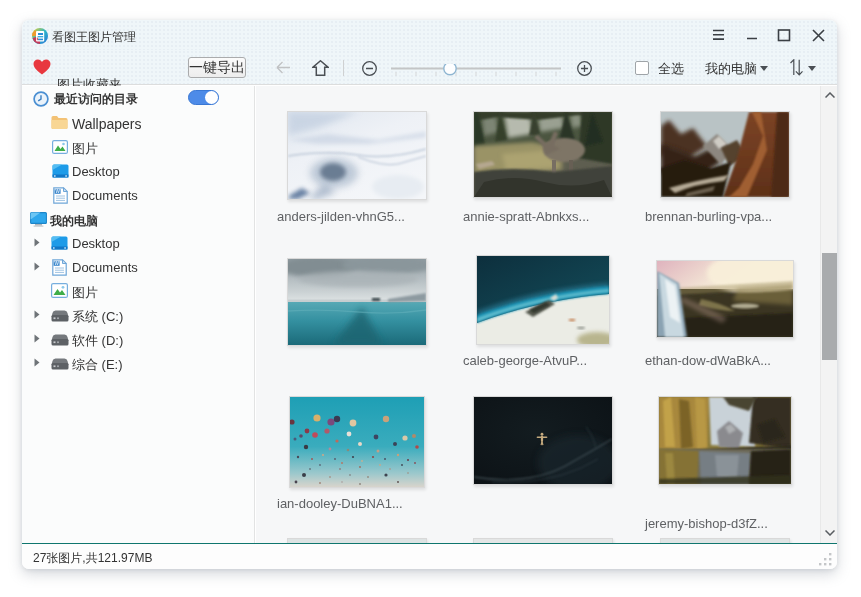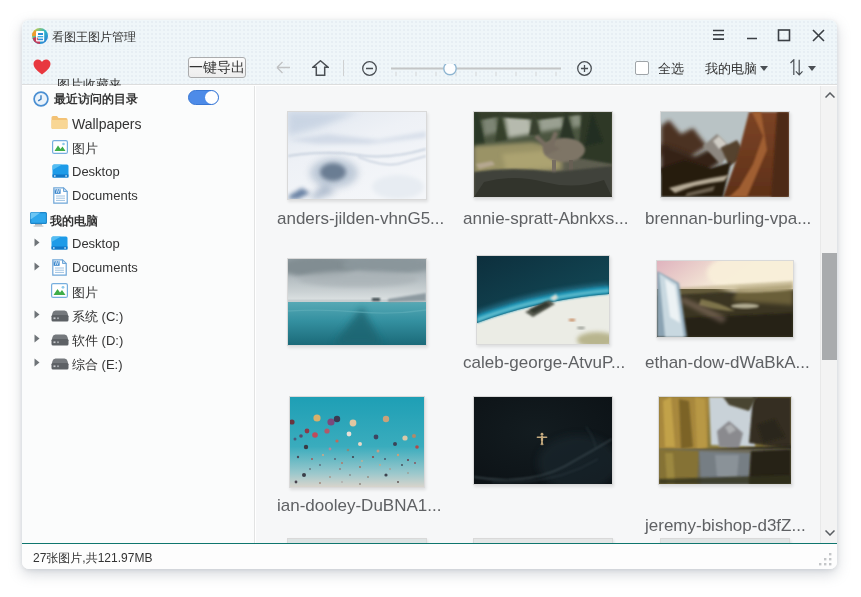--- a/index.html
+++ b/index.html
@@ -42,7 +42,7 @@
   .t12 { font-size:12px; color:#333; }
   .thumb { position:absolute; border:1px solid #d9d9d9; background:#fff; box-shadow:1px 2px 3px rgba(0,0,0,0.10); }
   .thumb svg { display:block; }
-  .cap { position:absolute; font-size:17px; color:#5f6164; text-align:center; white-space:nowrap; }
+  .cap { position:absolute; font-size:13px; color:#5f6164; text-align:left; white-space:nowrap; }
 </style>
 </head>
 <body>

